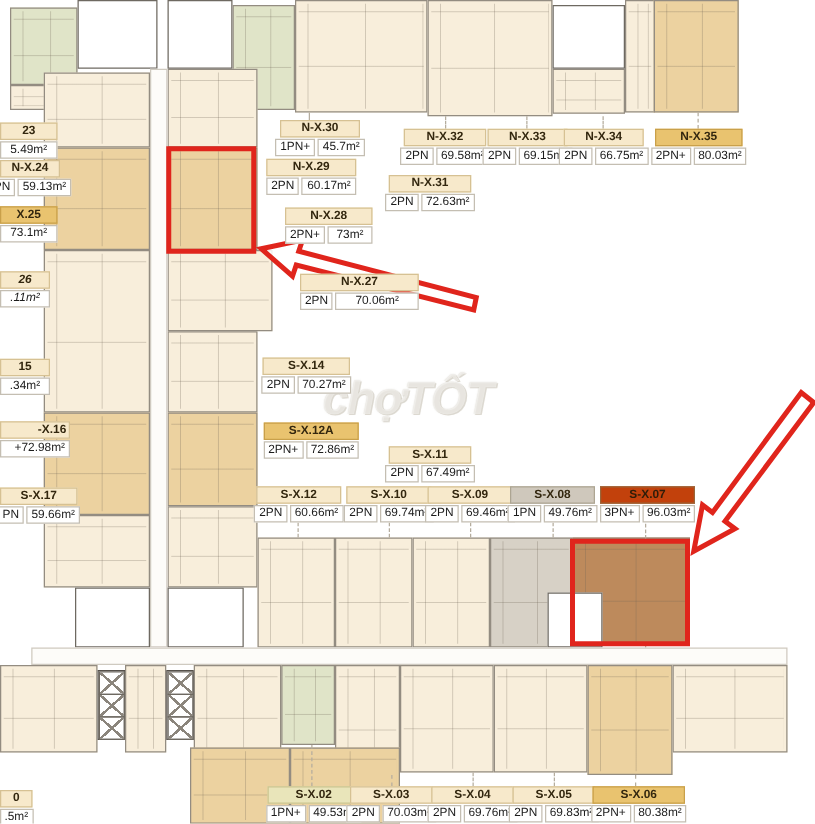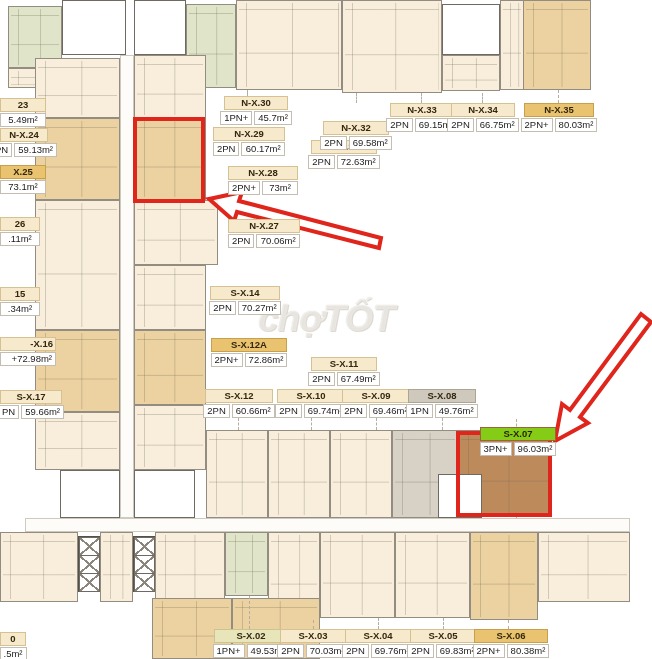--- a/index.html
+++ b/index.html
@@ -176,7 +176,7 @@
           <div class="cell area">72.63m²</div>
         </div>
       </div>
-      <div class="lbl" style="left: 323px; top: 103px; width: 66px; margin-top: 18px;">
+      <div class="lbl" style="left: 323px; top: 103px; width: 66px;">
         <div class="hd">N-X.32</div>
         <div class="vals">
           <div class="cell">2PN</div>

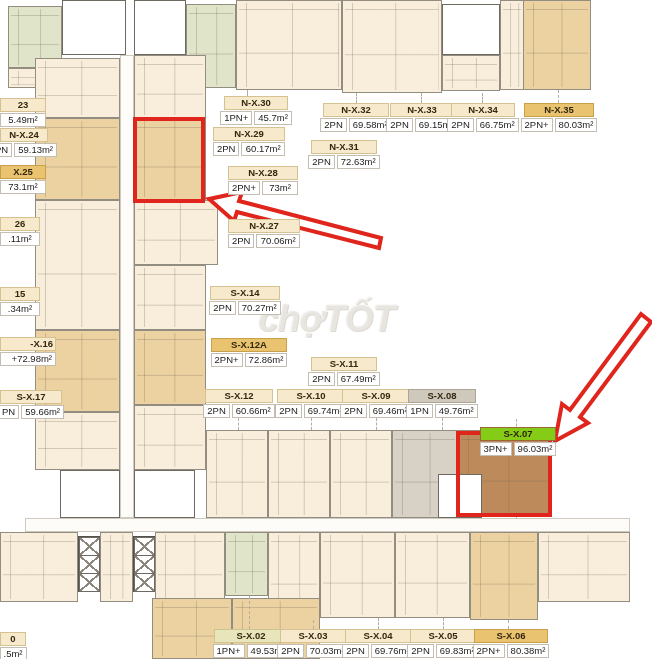--- a/index.html
+++ b/index.html
@@ -314,7 +314,7 @@
           <div class="cell area">73.1m²</div>
         </div>
       </div>
-      <div class="lbl" style="left: 0px; top: 217px; width: 40px;">
+      <div class="lbl" style="left: 0px; top: 217px; width: 40px; font-style: italic;">
         <div class="hd">26</div>
         <div class="vals">
           <div class="cell area">.11m²</div>

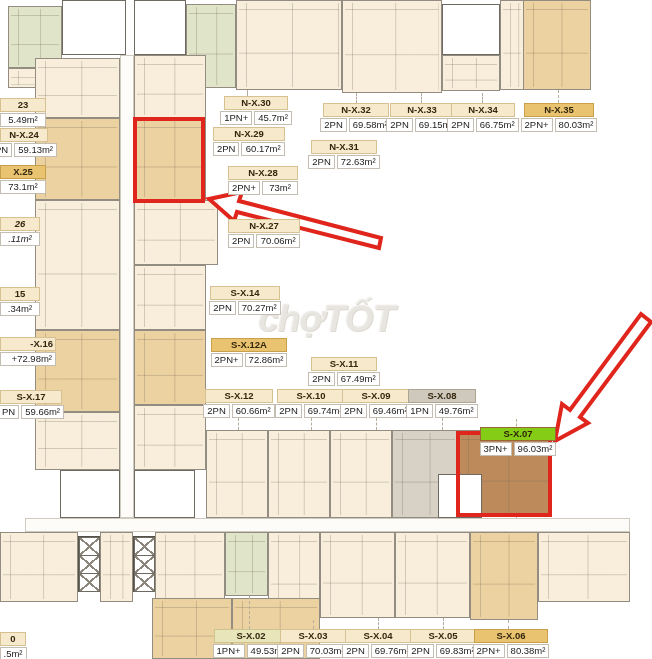--- a/index.html
+++ b/index.html
@@ -162,7 +162,7 @@
           <div class="cell area">73m²</div>
         </div>
       </div>
-      <div class="lbl" style="left: 228px; top: 219px; width: 72px;">
+      <div class="lbl" style="left: 240px; top: 219px; width: 95px;">
         <div class="hd">N-X.27</div>
         <div class="vals">
           <div class="cell">2PN</div>

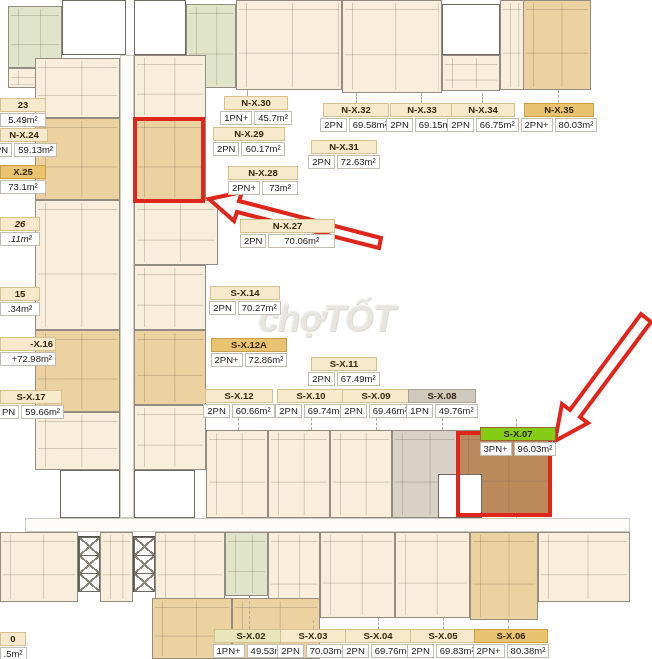--- a/index.html
+++ b/index.html
@@ -36,7 +36,7 @@
   .lbl .hd{font-weight:bold;color:#33270f;background:#f7e9cb;border:1px solid #d6c193;padding:0 2px;white-space:nowrap;}
   .lbl.v-dark .hd{background:#e9c36f;border-color:#c9a04a;}
   .lbl.v-gray .hd{background:#cfc8bc;border-color:#ada592;}
-  .lbl.v-brown .hd{background:#84cc16;border-color:#996539;color:#2e1d09;margin-top:38px;}
+  .lbl.v-brown .hd{background:#c2410c;border-color:#996539;color:#2e1d09;}
   .lbl.v-green .hd{background:#e9e5ba;border-color:#ccc48e;}
   .lbl .vals{display:flex;gap:2px;margin-top:1px;justify-content:center;}
   .lbl .cell{background:#ffffff;border:1px solid #c4beb2;padding:0 3px;white-space:nowrap;}

